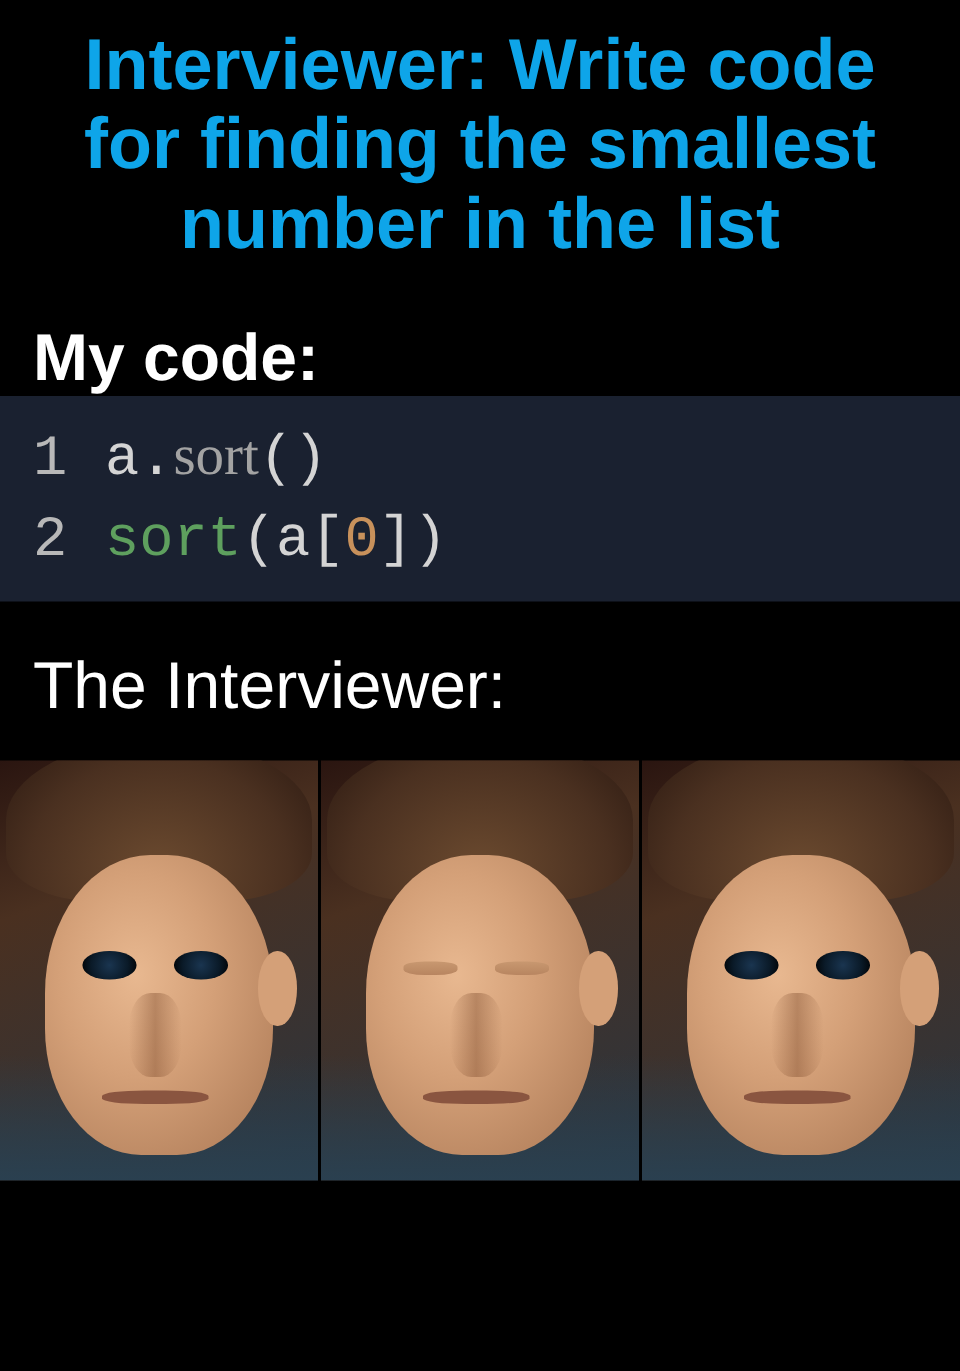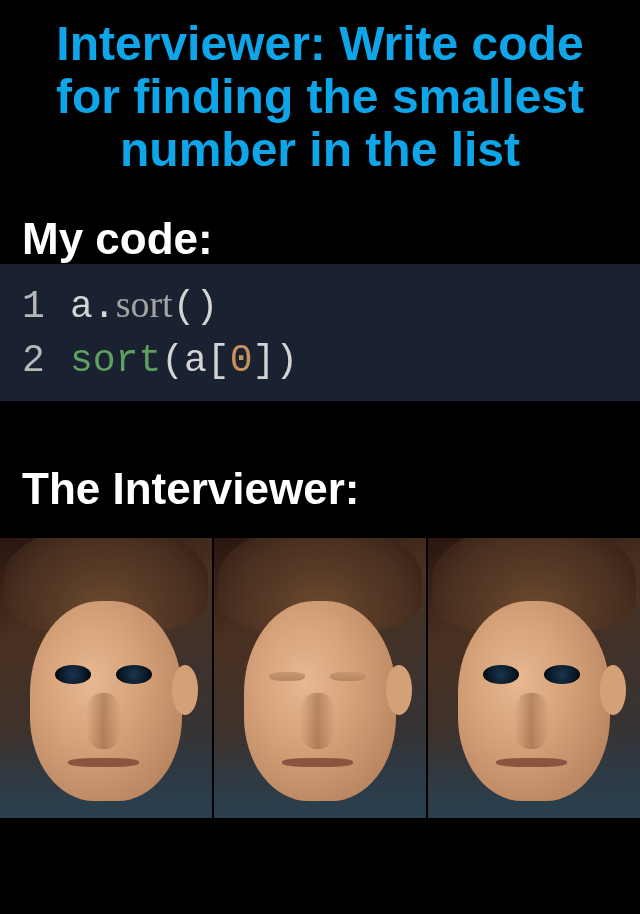--- a/index.html
+++ b/index.html
@@ -57,9 +57,8 @@
     .caption-interviewer {
       color: #fff;
       font-size: 44px;
-      font-weight: bold;
+      font-weight: normal;
       margin-bottom: 24px;
-      margin-top: 31px;
     }
     .reaction-row {
       display: flex;

